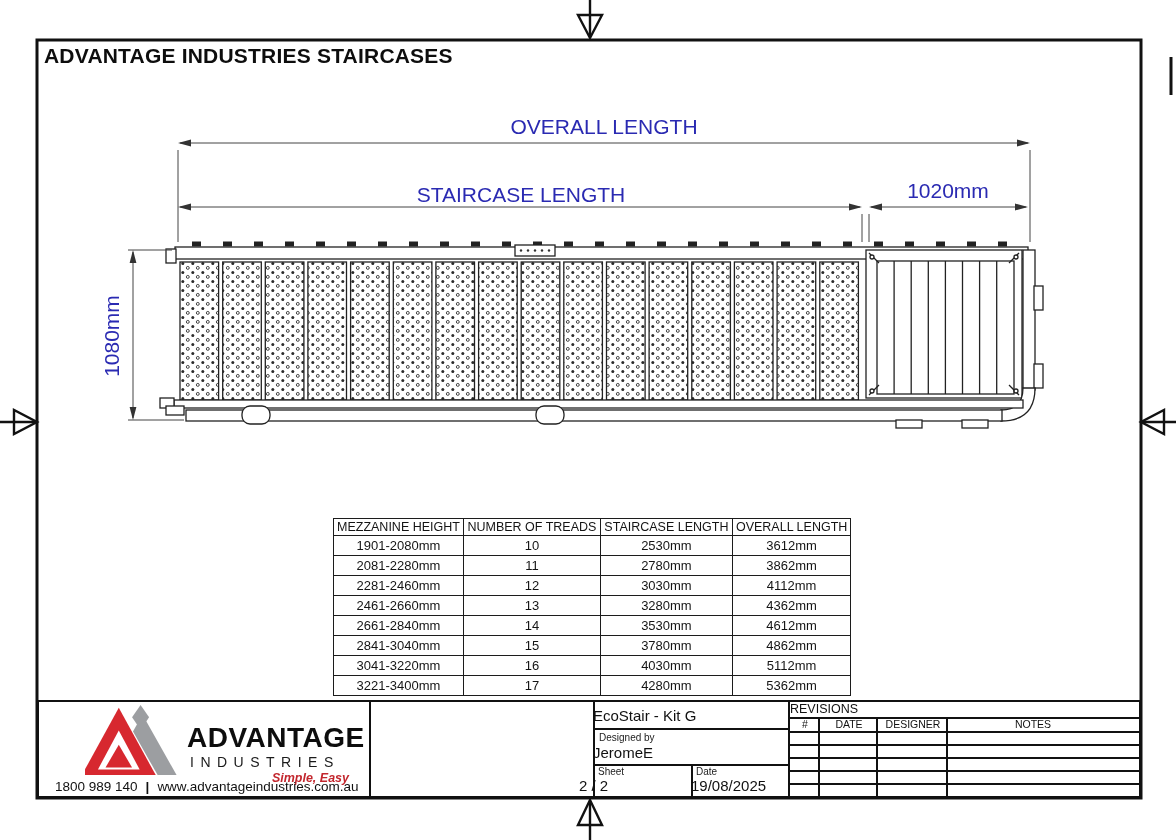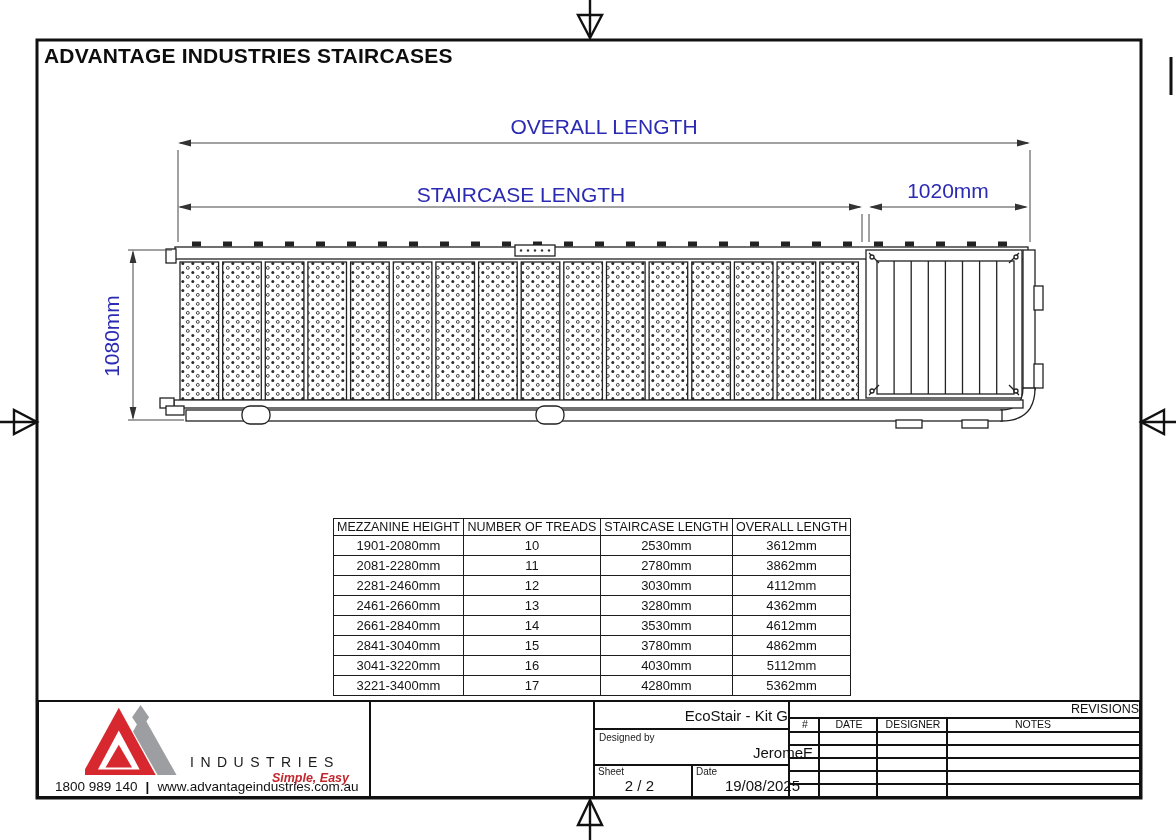--- a/index.html
+++ b/index.html
@@ -23,7 +23,7 @@
   .tbv{position:absolute;top:0;bottom:0;width:2px;background:#111}
   .tbh{position:absolute;height:2px;background:#111}
   .lbl{position:absolute;font-size:10px;color:#222;white-space:nowrap}
-  .val{position:absolute;font-size:15px;color:#111;text-align:right;white-space:nowrap}
+  .val{position:absolute;font-size:15px;color:#111;text-align:left;white-space:nowrap}
   .rev-hdr{position:absolute;font-size:10.5px;text-align:center;top:16px}
 
   

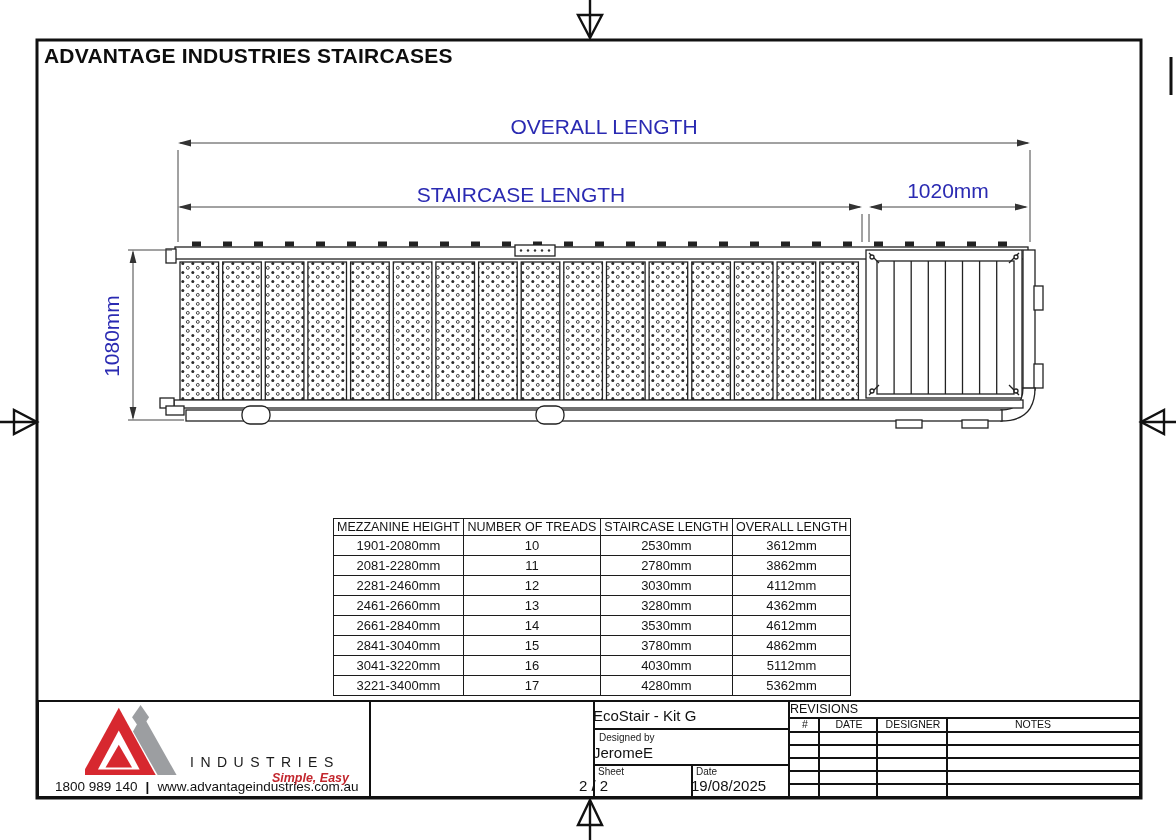--- a/index.html
+++ b/index.html
@@ -248,6 +248,7 @@
       <polygon points="35,27 57,68 13,68" fill="#ffffff"></polygon>
       <polygon points="35,42 49,66 21,66" fill="#d7282f"></polygon>
     </svg>
+    <div id="brand-name">ADVANTAGE</div>
     <div id="brand-division">INDUSTRIES</div>
     <div id="brand-tagline">Simple, Easy</div>
     <div id="brand-contact">

